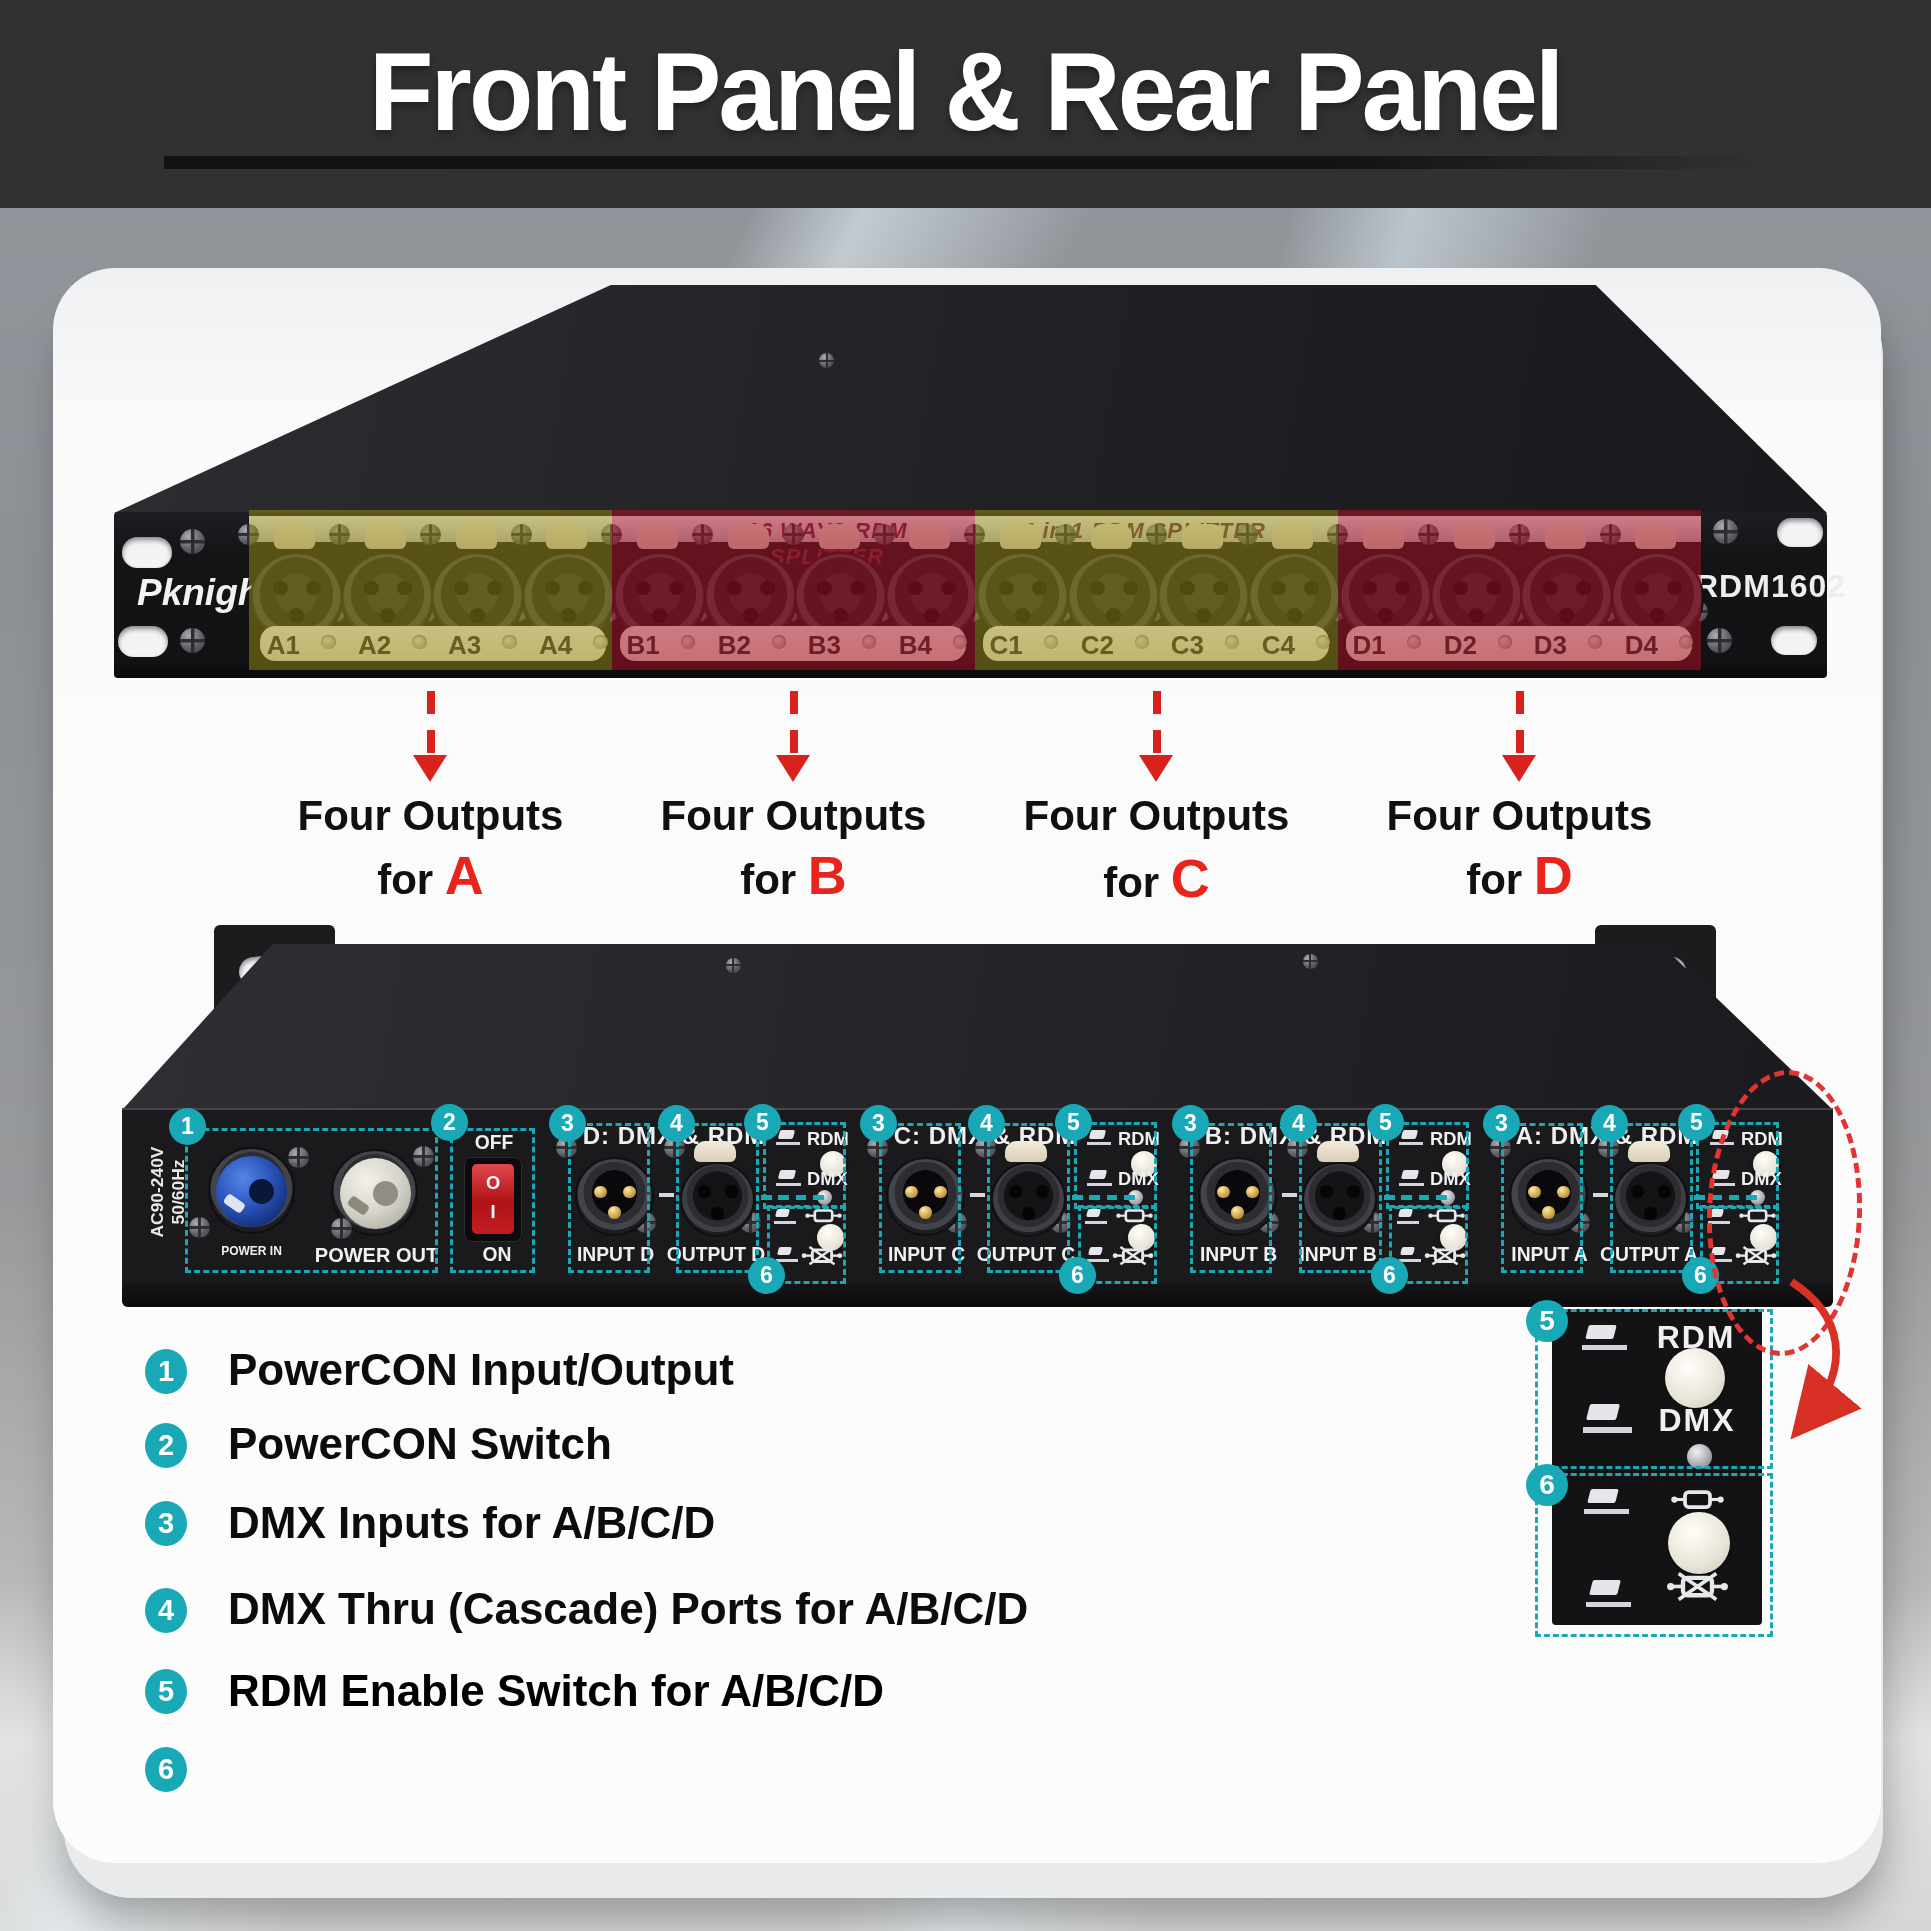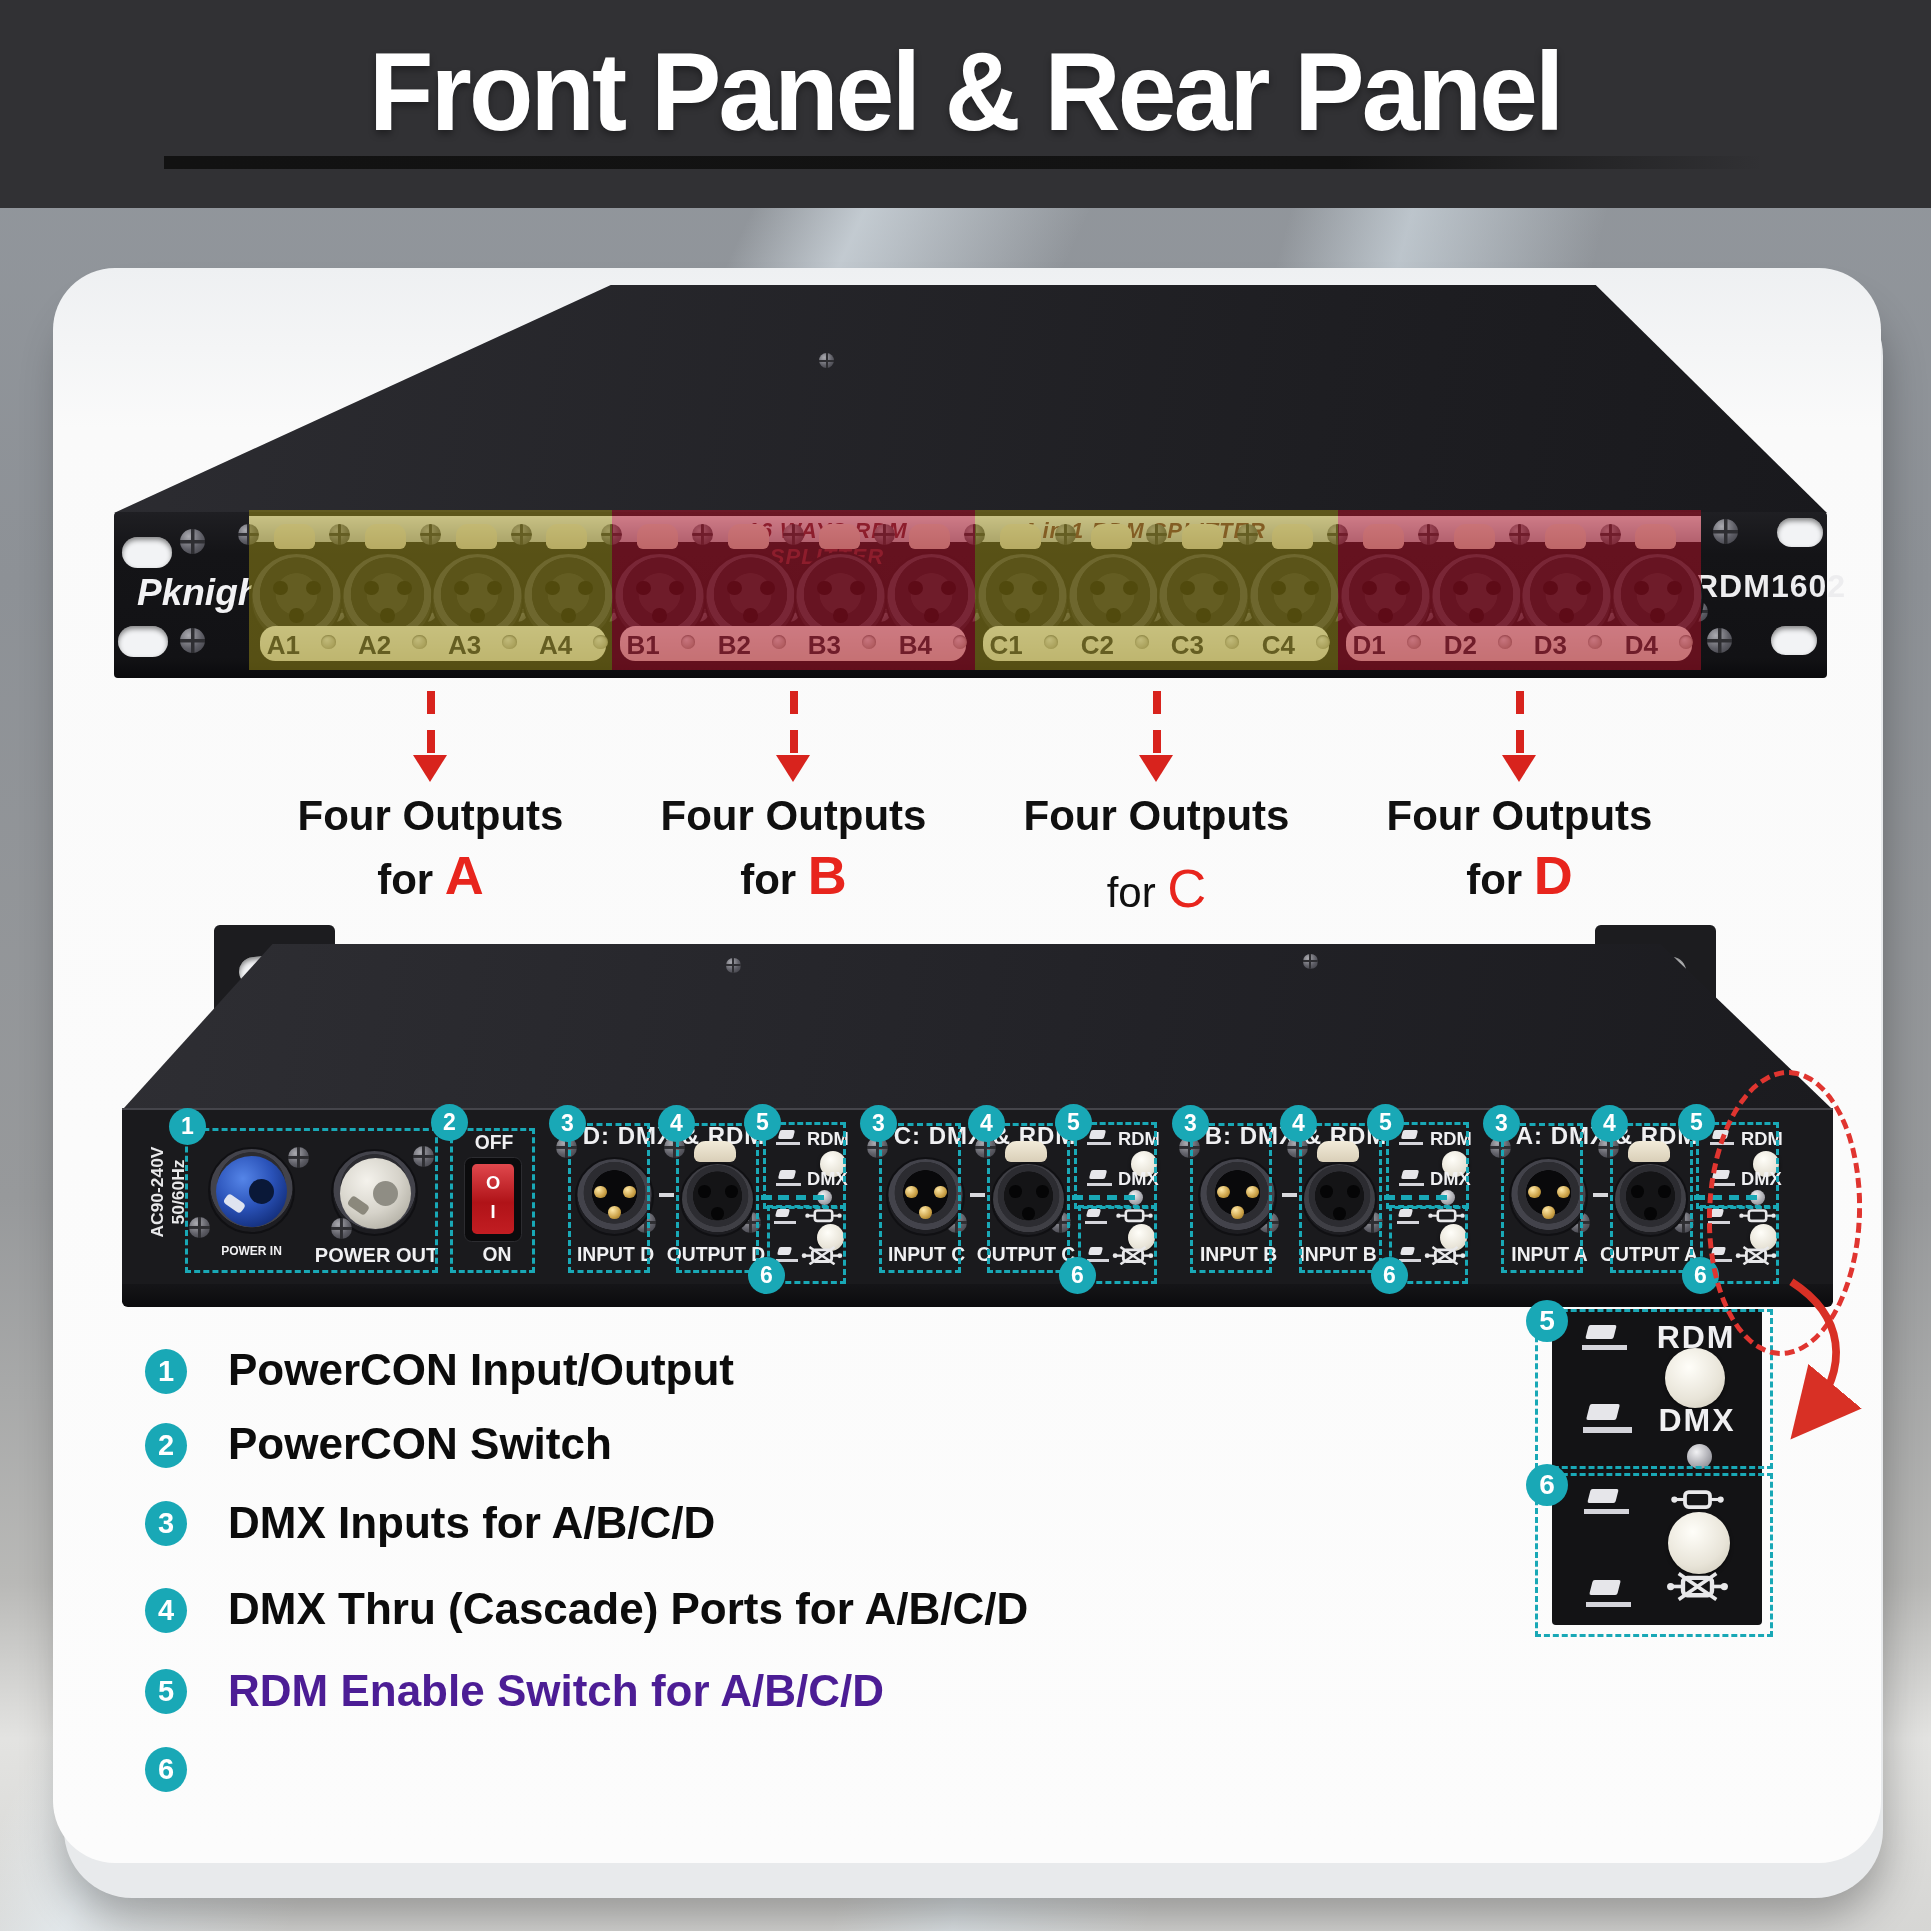--- a/index.html
+++ b/index.html
@@ -393,7 +393,7 @@
     <div class="abs" style="left:1139px;top:755px;width:0;height:0;border-left:17.4px solid transparent;border-right:17.4px solid transparent;border-top:27px solid var(--red);"></div>
     <div class="abs" style="left:1002px;top:792px;width:309px;text-align:center;">
       <div style="font-size:42px;font-weight:bold;color:#101010;">Four Outputs</div>
-      <div style="font-size:42px;font-weight:normal;color:#101010;margin-top:17px;">for <span style="color:#e8251d;font-size:54px;">C</span></div>
+      <div style="font-size:42px;font-weight:bold;color:#101010;margin-top:7px;">for <span style="color:#e8251d;font-size:54px;">C</span></div>
     </div>
     <div class="abs" style="left:1516px;top:691px;width:7.7px;height:62px;background:repeating-linear-gradient(180deg,var(--red) 0 23px,transparent 23px 39px);"></div>
     <div class="abs" style="left:1502px;top:755px;width:0;height:0;border-left:17.4px solid transparent;border-right:17.4px solid transparent;border-top:27px solid var(--red);"></div>

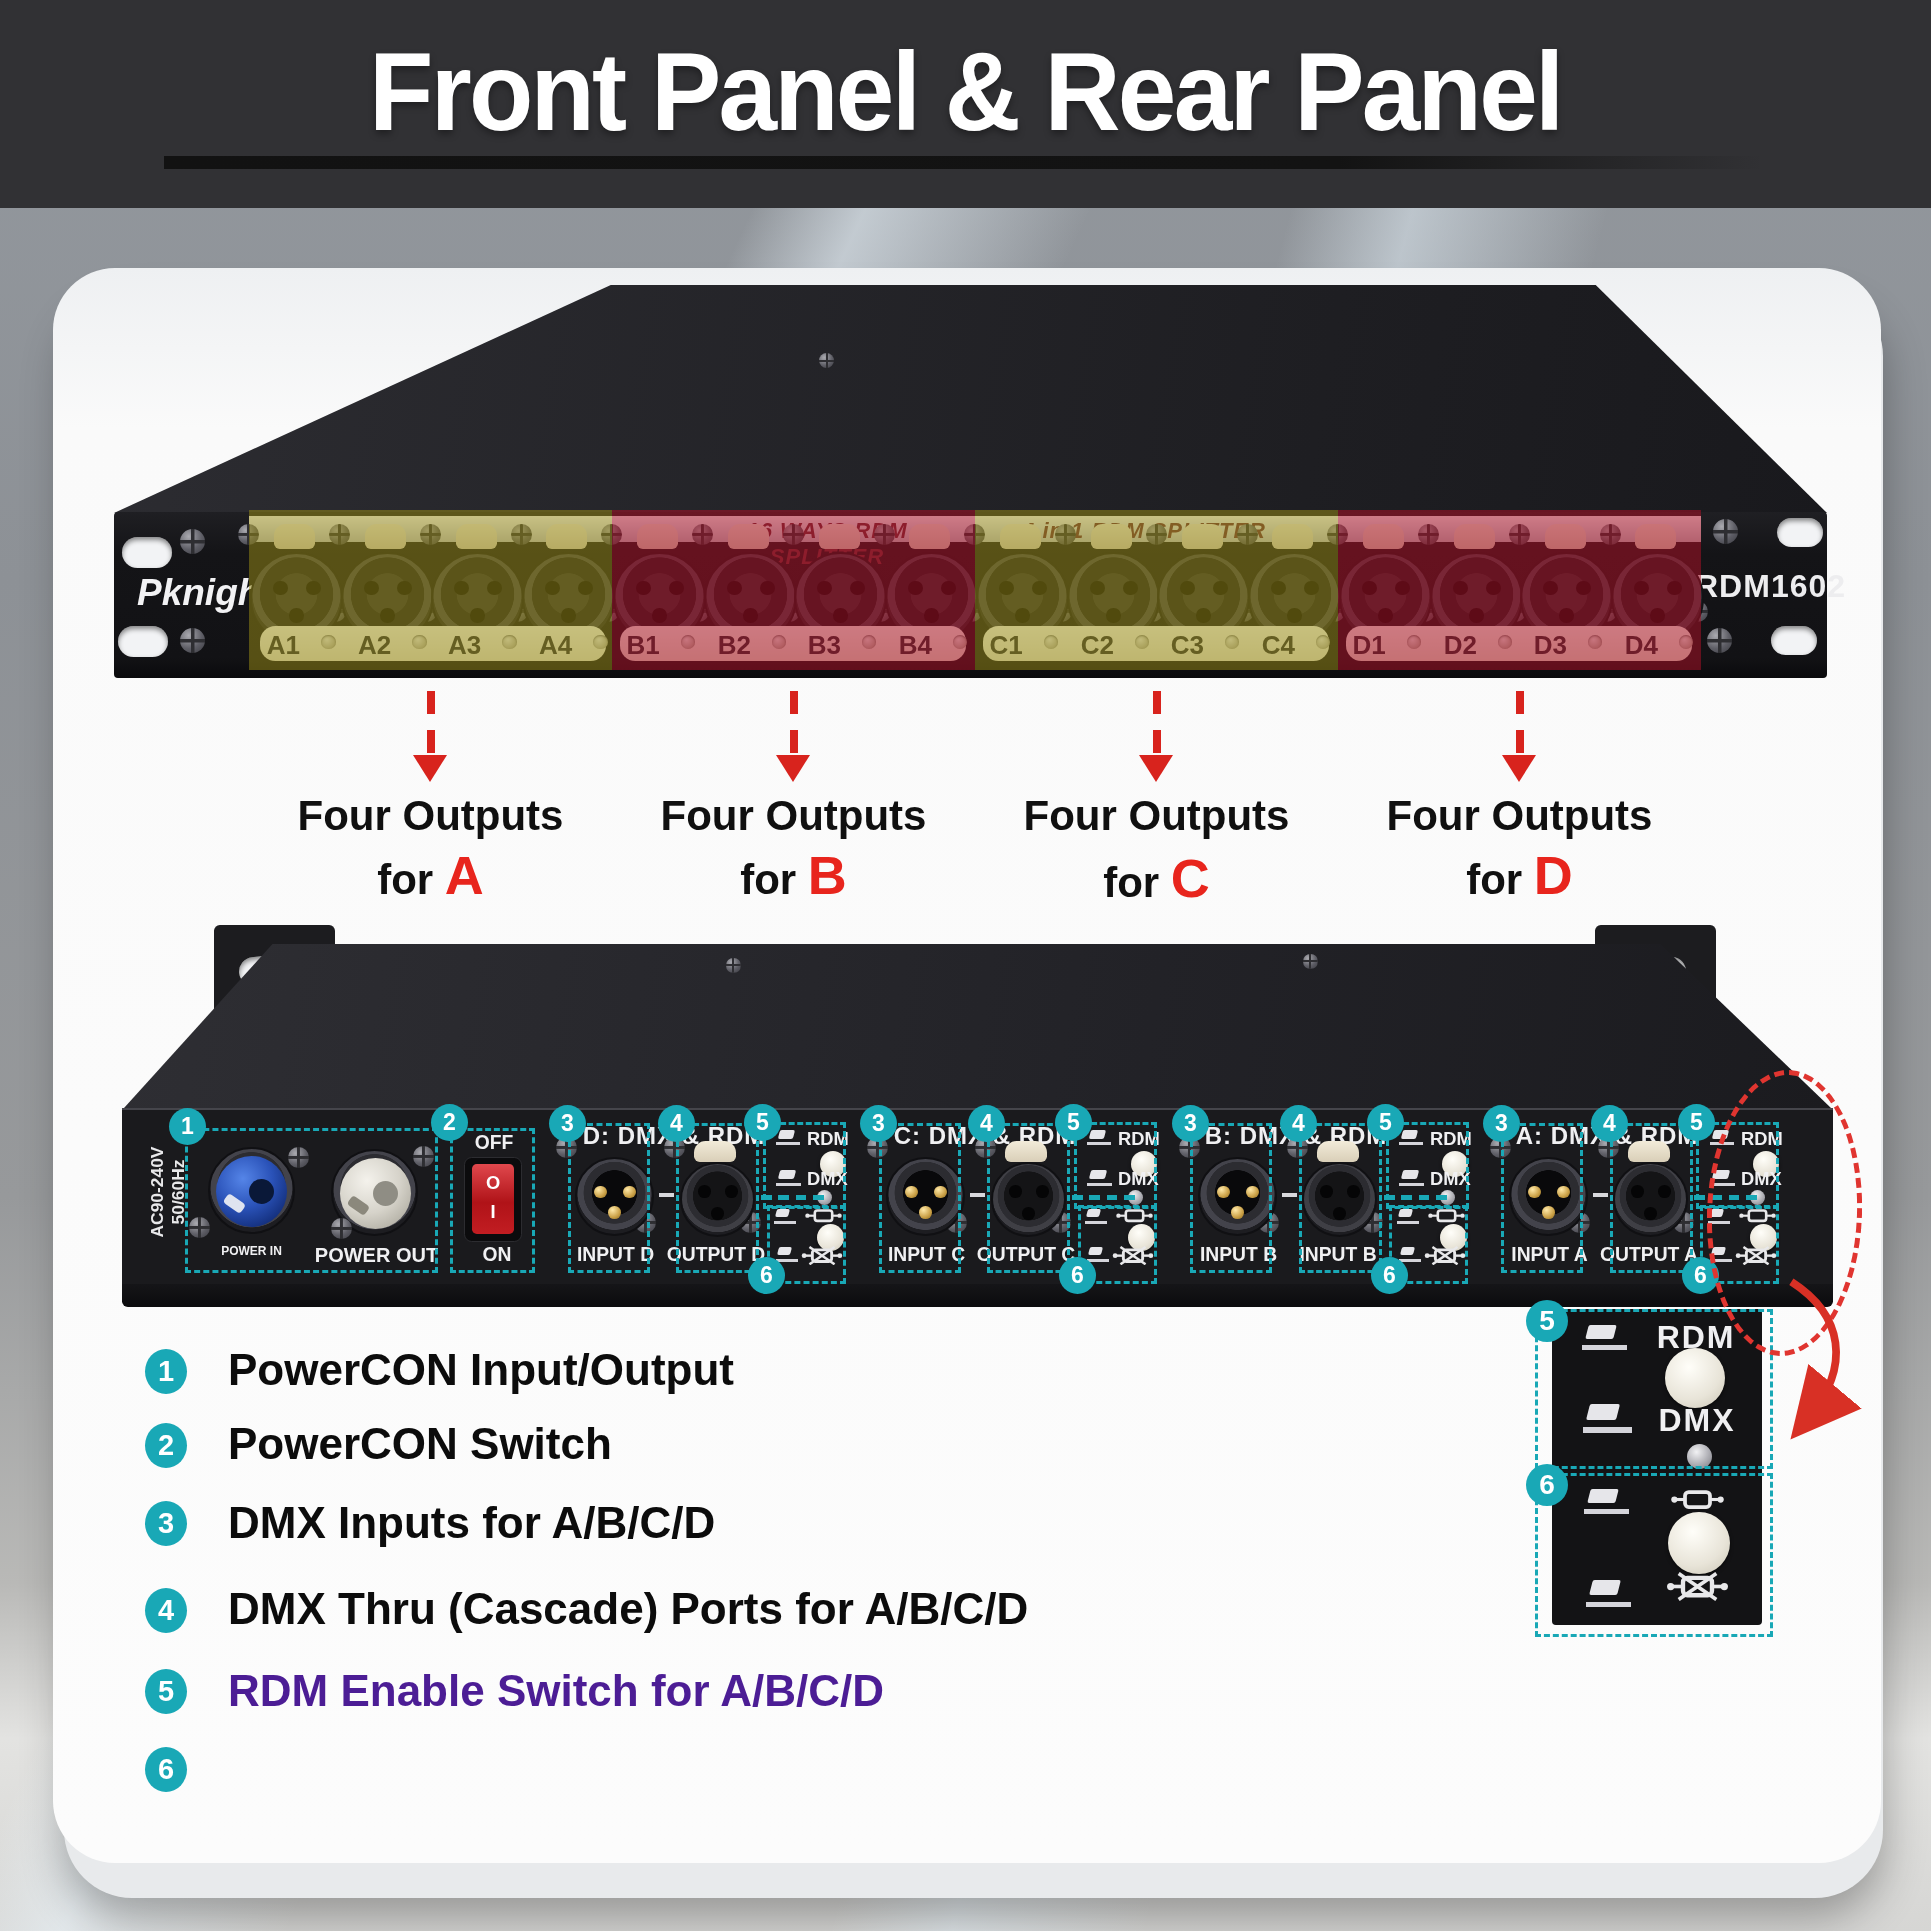--- a/index.html
+++ b/index.html
@@ -690,7 +690,7 @@
     <div class="cout" style="left:145px;top:1588px;width:42px;height:45px;font-size:29px;">4</div>
     <div class="abs" style="left:228px;top:1584px;width:1506px;font-size:44px;font-weight:bold;color:#0c0c0c;">DMX Thru (Cascade) Ports for A/B/C/D</div>
     <div class="cout" style="left:145px;top:1669px;width:42px;height:45px;font-size:29px;">5</div>
-    <div class="abs" style="left:228px;top:1666px;width:1506px;font-size:44px;font-weight:bold;color:#4c1d95;">RDM Enable Switch for A/B/C/D</div>
+    <div class="abs" style="left:228px;top:1666px;width:1506px;font-size:44px;font-weight:bold;color:#000000;">RDM Enable Switch for A/B/C/D</div>
     <div class="cout" style="left:145px;top:1747px;width:42px;height:45px;font-size:29px;">6</div>
   </div>
 

